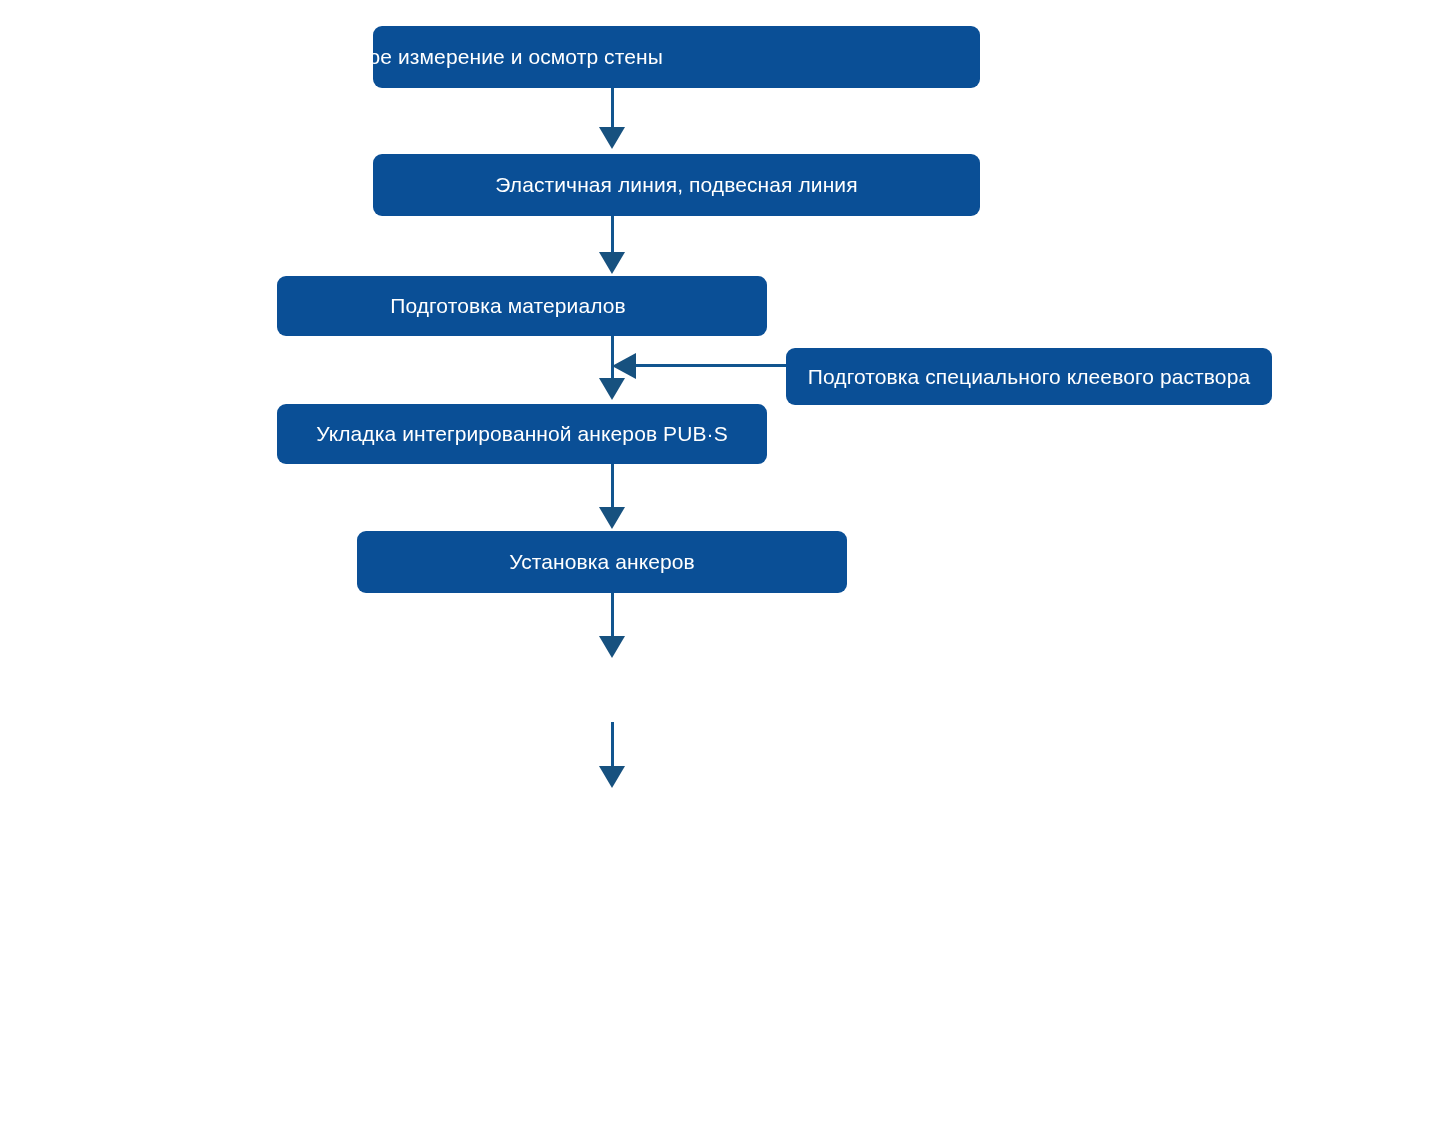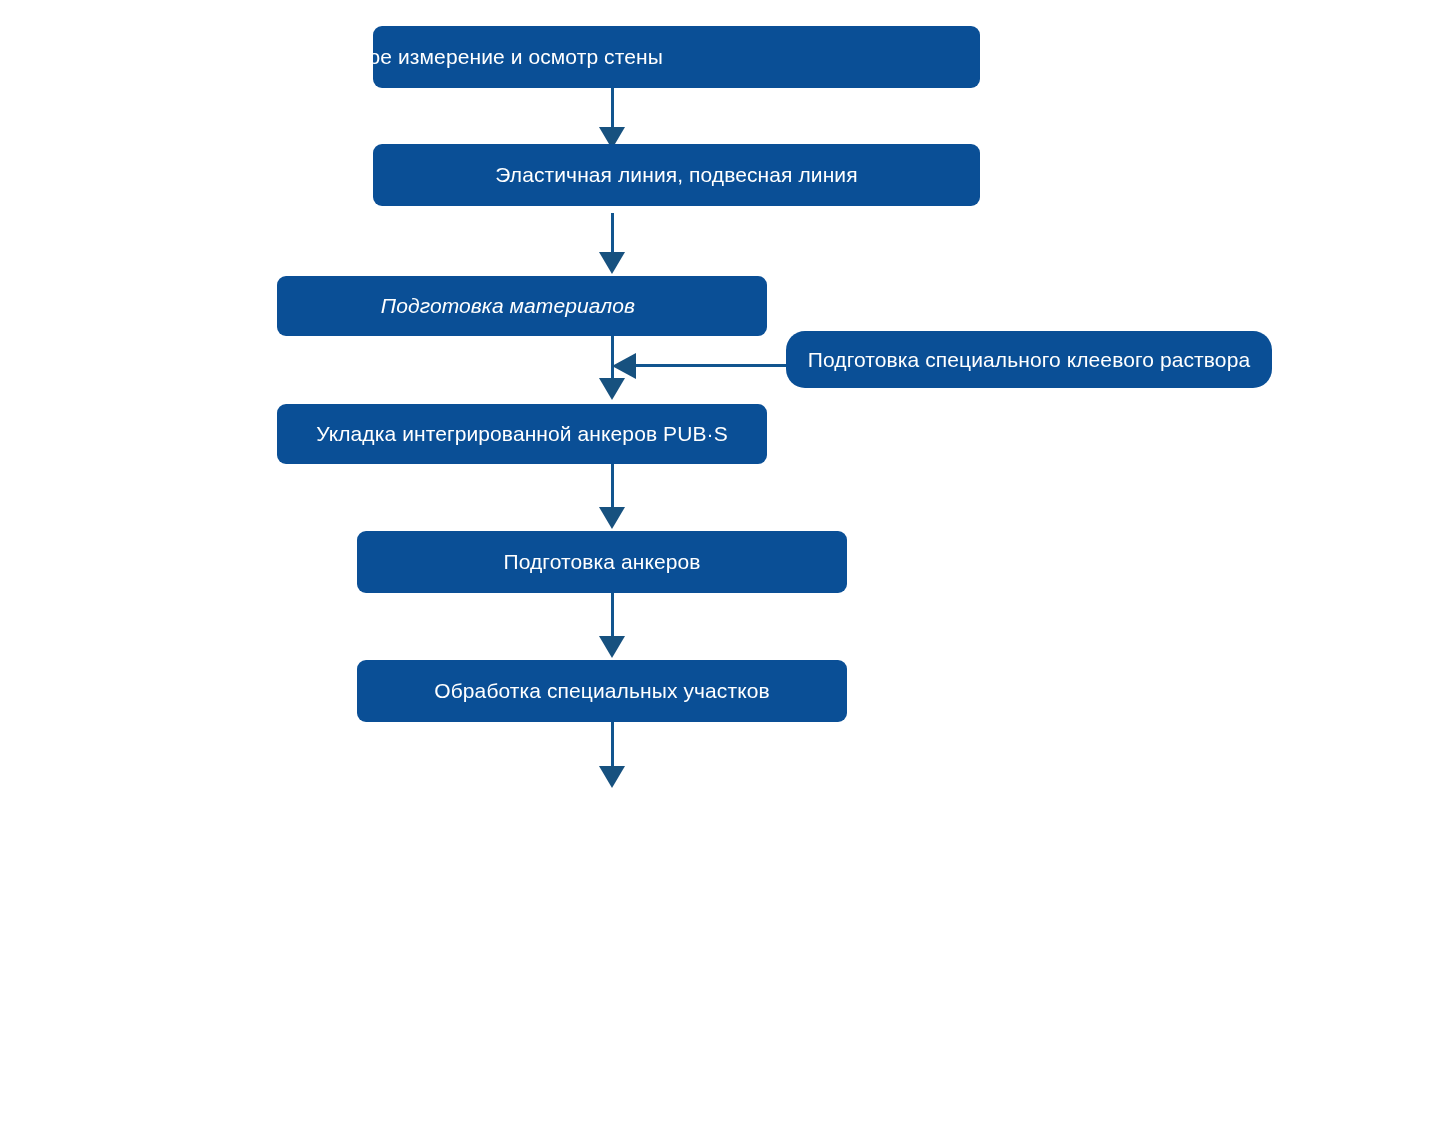--- a/index.html
+++ b/index.html
@@ -110,7 +110,7 @@
     <span class="node-label">кое измерение и осмотр стены</span>
   </div>
 
-  <div class="node" style="left:373px; top:144px; width:607px; height:62px;justify-content:center;">
+  <div class="node" style="left:373px; top:154px; width:607px; height:62px;justify-content:center;">
     <span class="node-label">Эластичная линия, подвесная линия</span>
   </div>
 

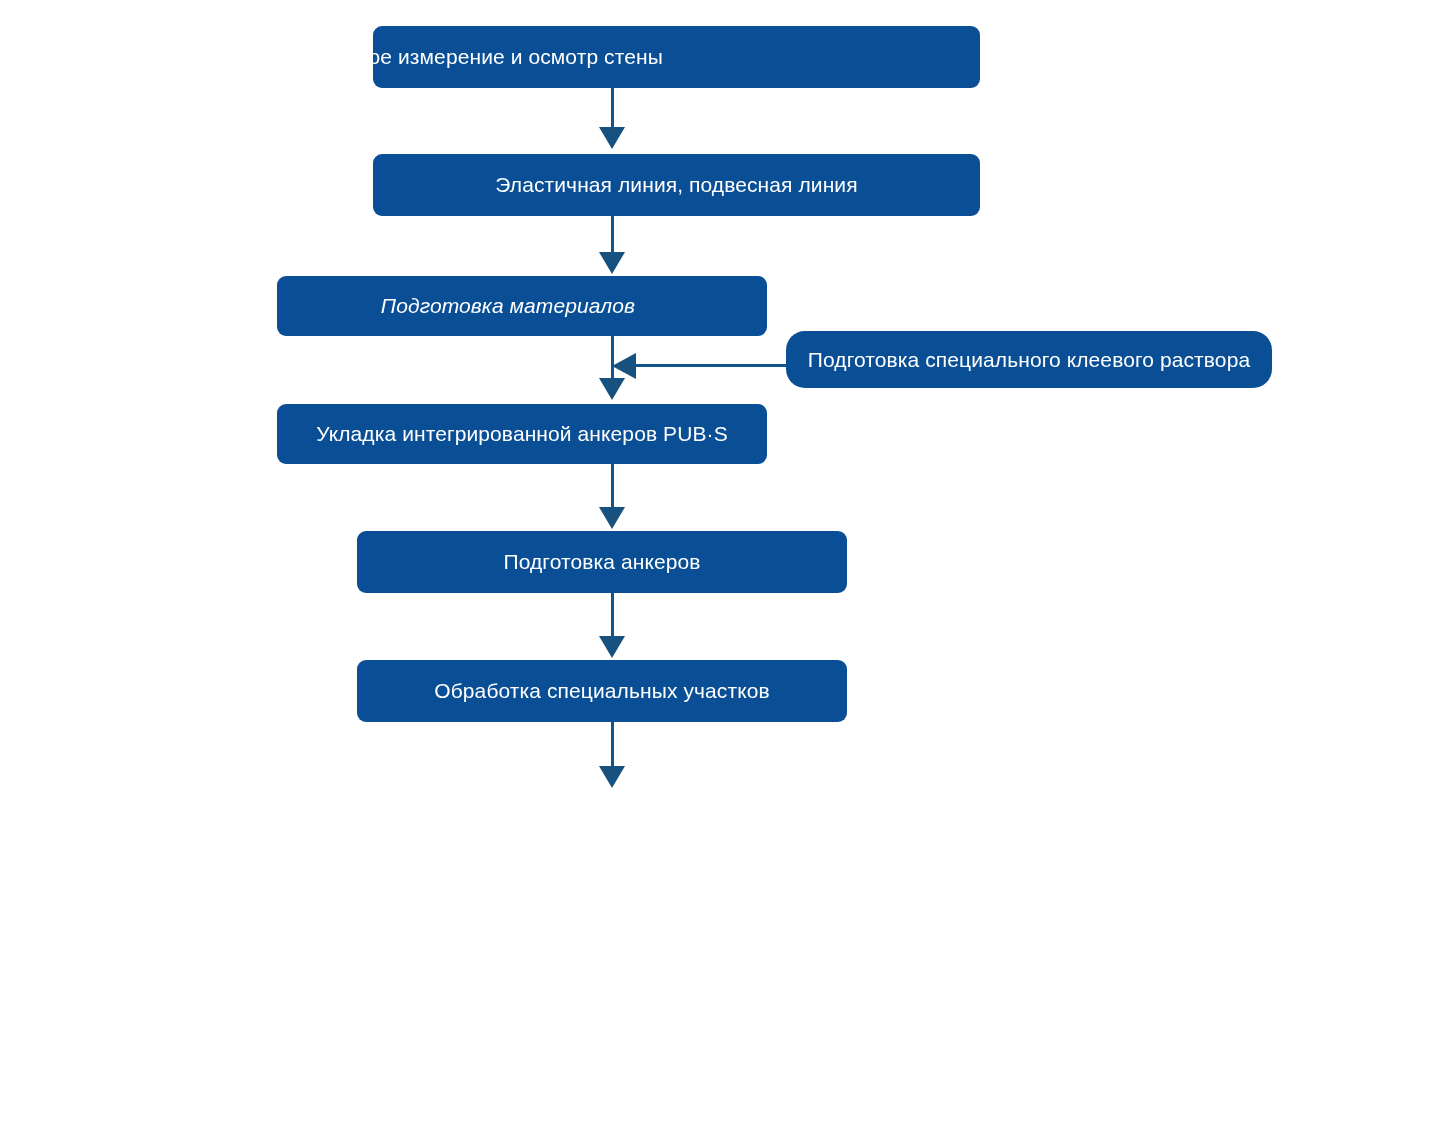--- a/index.html
+++ b/index.html
@@ -115,7 +115,7 @@
   </div>
 
   <div class="node" style="left:277px; top:276px; width:490px; height:60px;">
-    <span class="node-label" style="margin-right:28px;font-style:italic;">Подготовка материалов</span>
+    <span class="node-label" style="margin-right:28px;">Подготовка материалов</span>
   </div>
 
   <div class="node" style="left:786px; top:331px; width:486px; height:57px;border-radius:19px;">

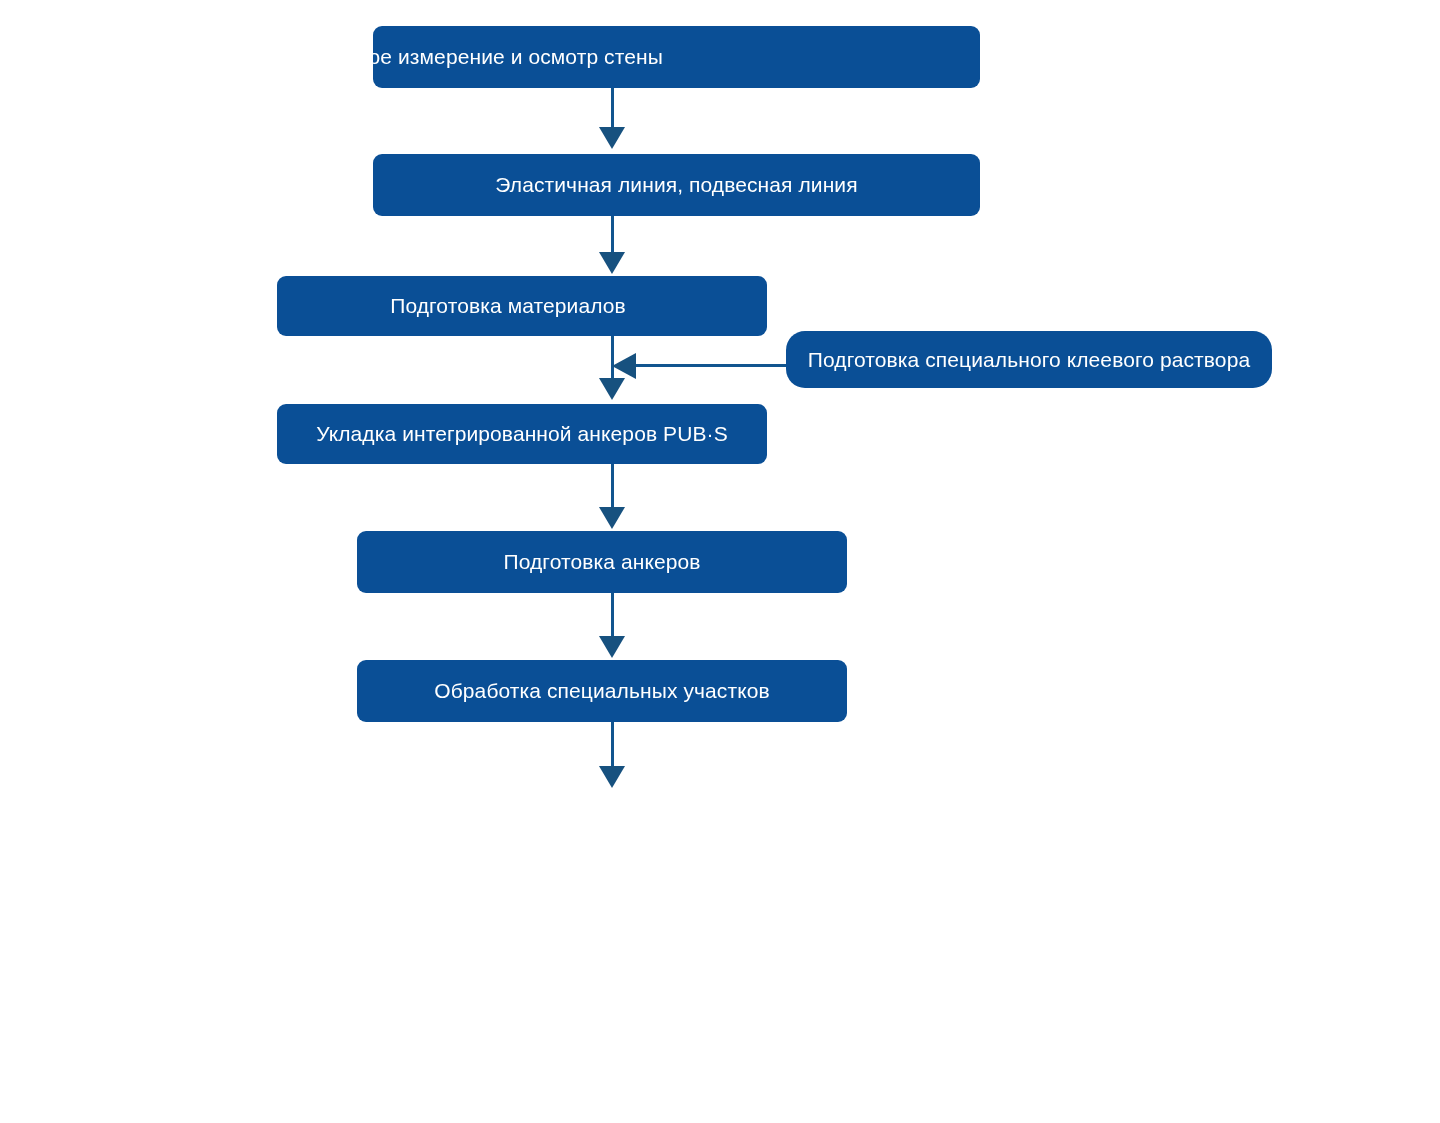--- a/index.html
+++ b/index.html
@@ -118,7 +118,7 @@
     <span class="node-label" style="margin-right:28px;">Подготовка материалов</span>
   </div>
 
-  <div class="node" style="left:786px; top:331px; width:486px; height:57px;border-radius:19px;">
+  <div class="node" style="left:786px; top:348px; width:486px; height:57px;">
     <span class="node-label">Подготовка специального клеевого раствора</span>
   </div>
 

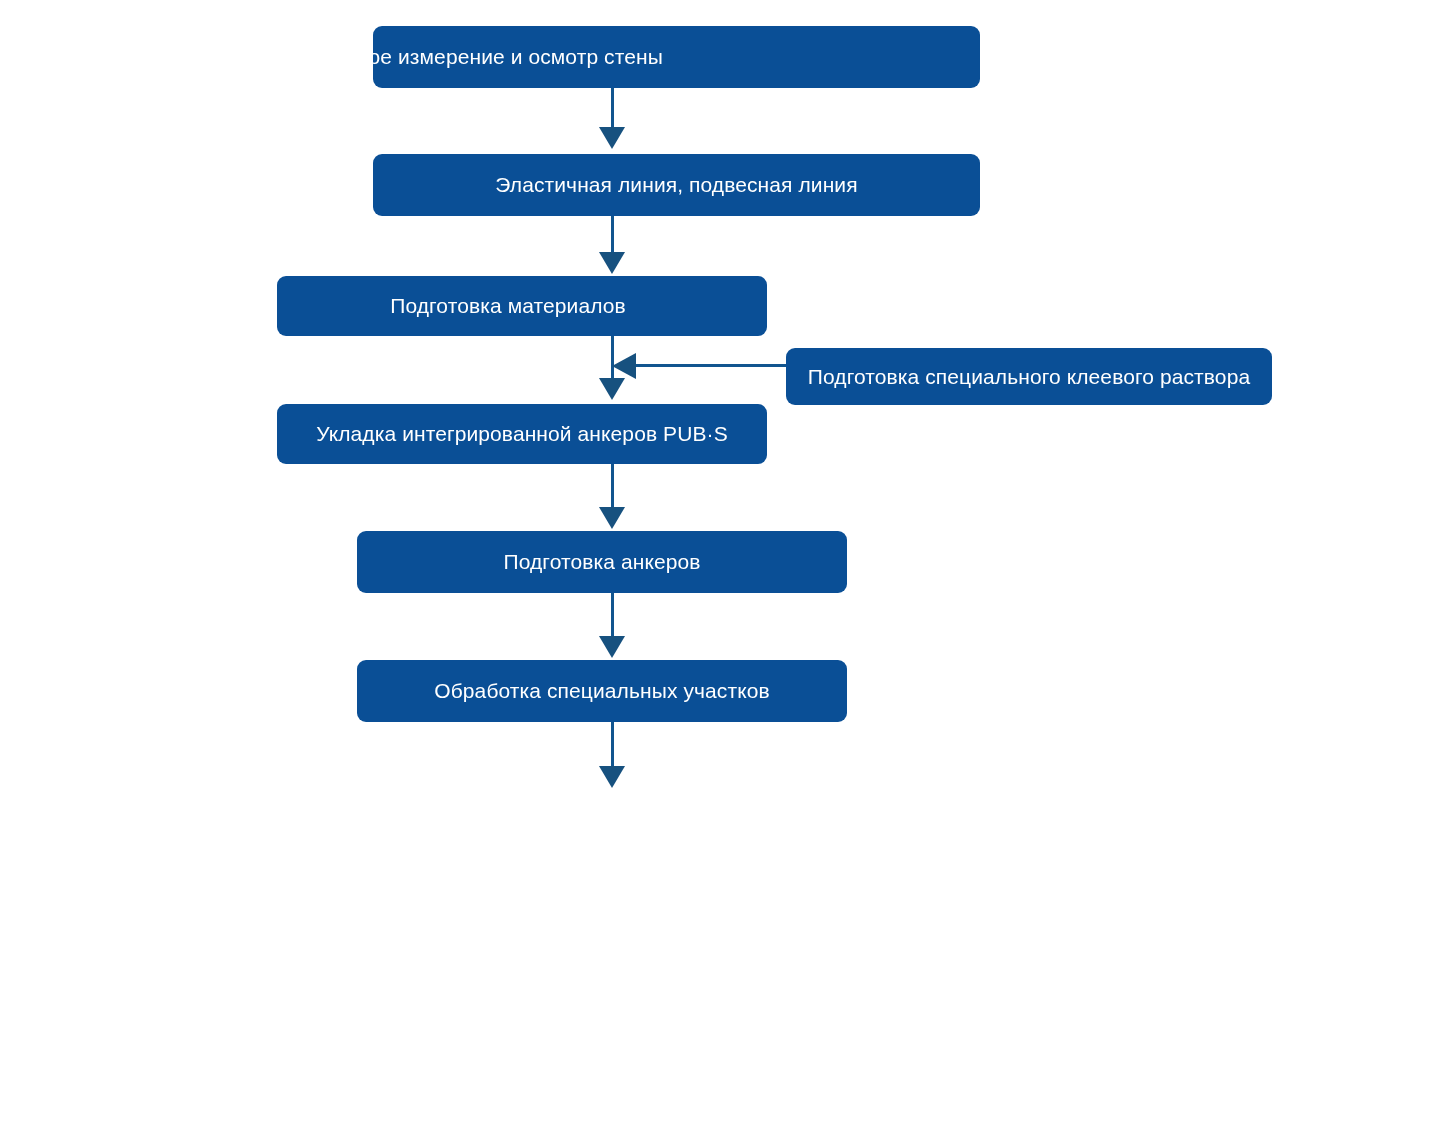--- a/index.html
+++ b/index.html
@@ -127,7 +127,7 @@
   </div>
 
   <div class="node" style="left:357px; top:531px; width:490px; height:62px;">
-    <span class="node-label">Подготовка анкеров</span>
+    <span class="node-label">Установка анкеров</span>
   </div>
 
   <div class="node" style="left:357px; top:660px; width:490px; height:62px;">

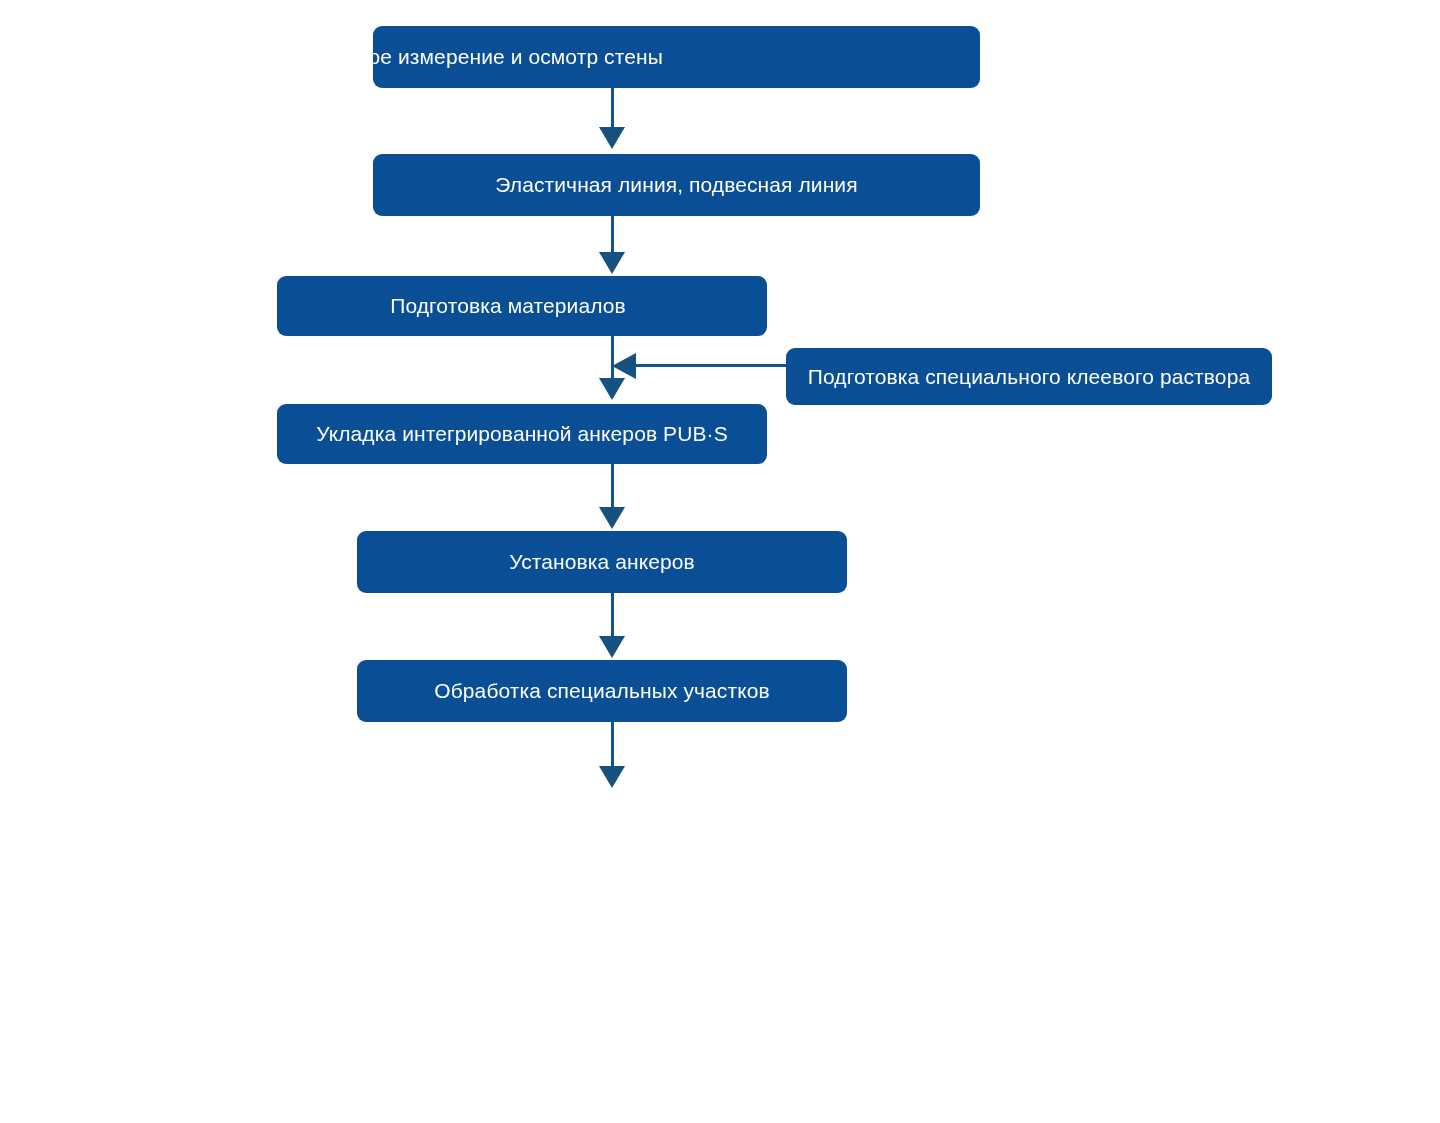--- a/index.html
+++ b/index.html
@@ -130,9 +130,6 @@
     <span class="node-label">Установка анкеров</span>
   </div>
 
-  <div class="node" style="left:357px; top:660px; width:490px; height:62px;">
-    <span class="node-label">Обработка специальных участков</span>
-  </div>
 
 
 

